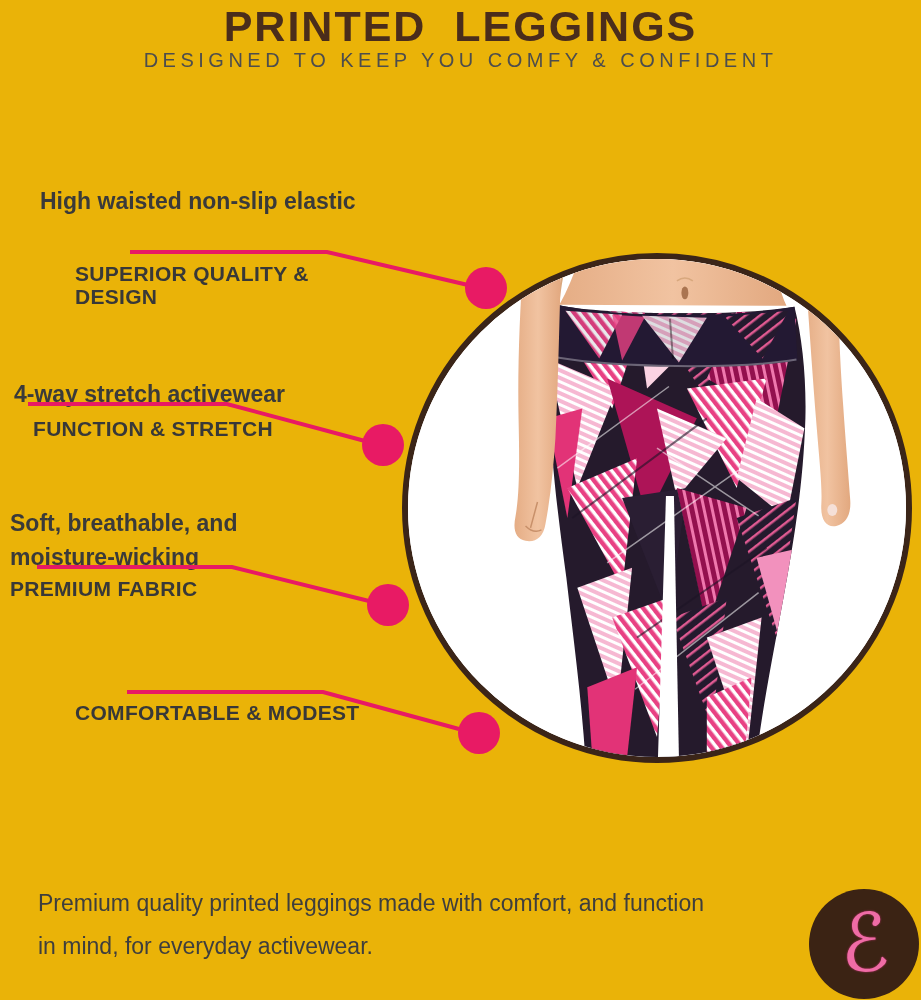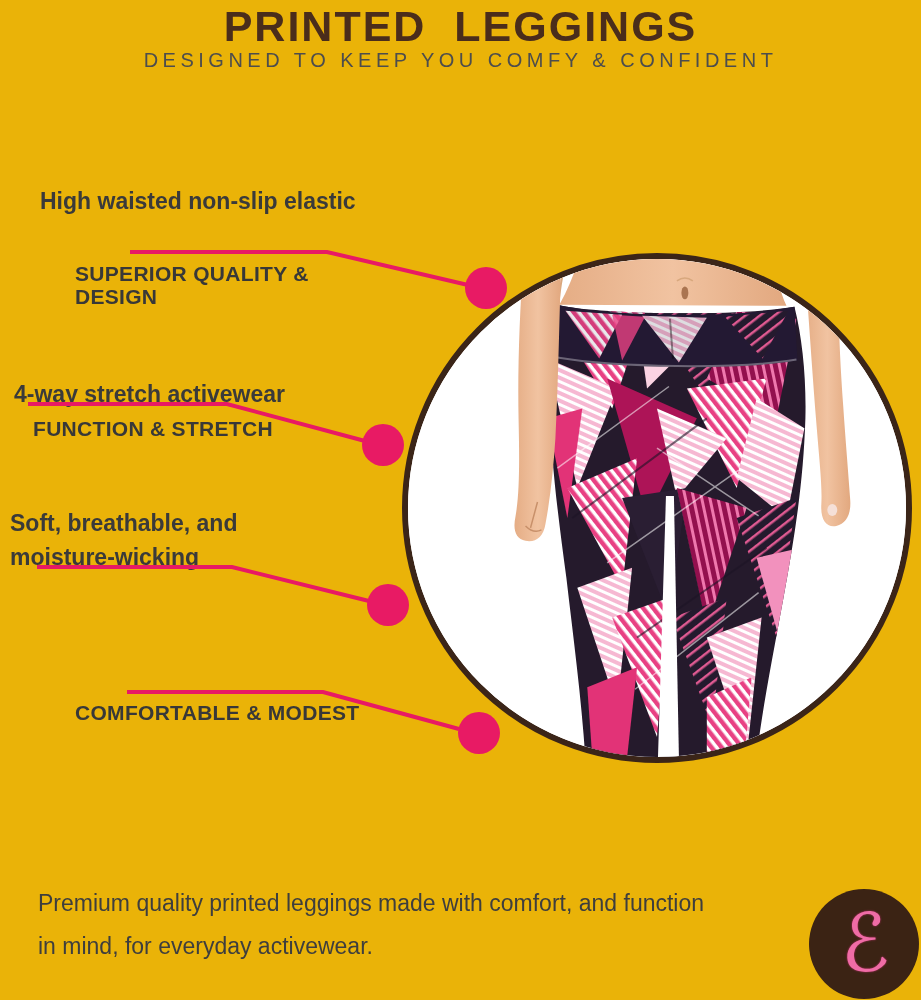--- a/index.html
+++ b/index.html
@@ -76,6 +76,7 @@
     <div>Soft, breathable, and</div>
     <div>moisture-wicking</div>
   </div>
+  <div class="abs feature-sub tc" id="f3-sub">PREMIUM FABRIC</div>
 
   <div class="abs feature-sub tc" id="f4-sub">COMFORTABLE &amp; MODEST</div>
 

